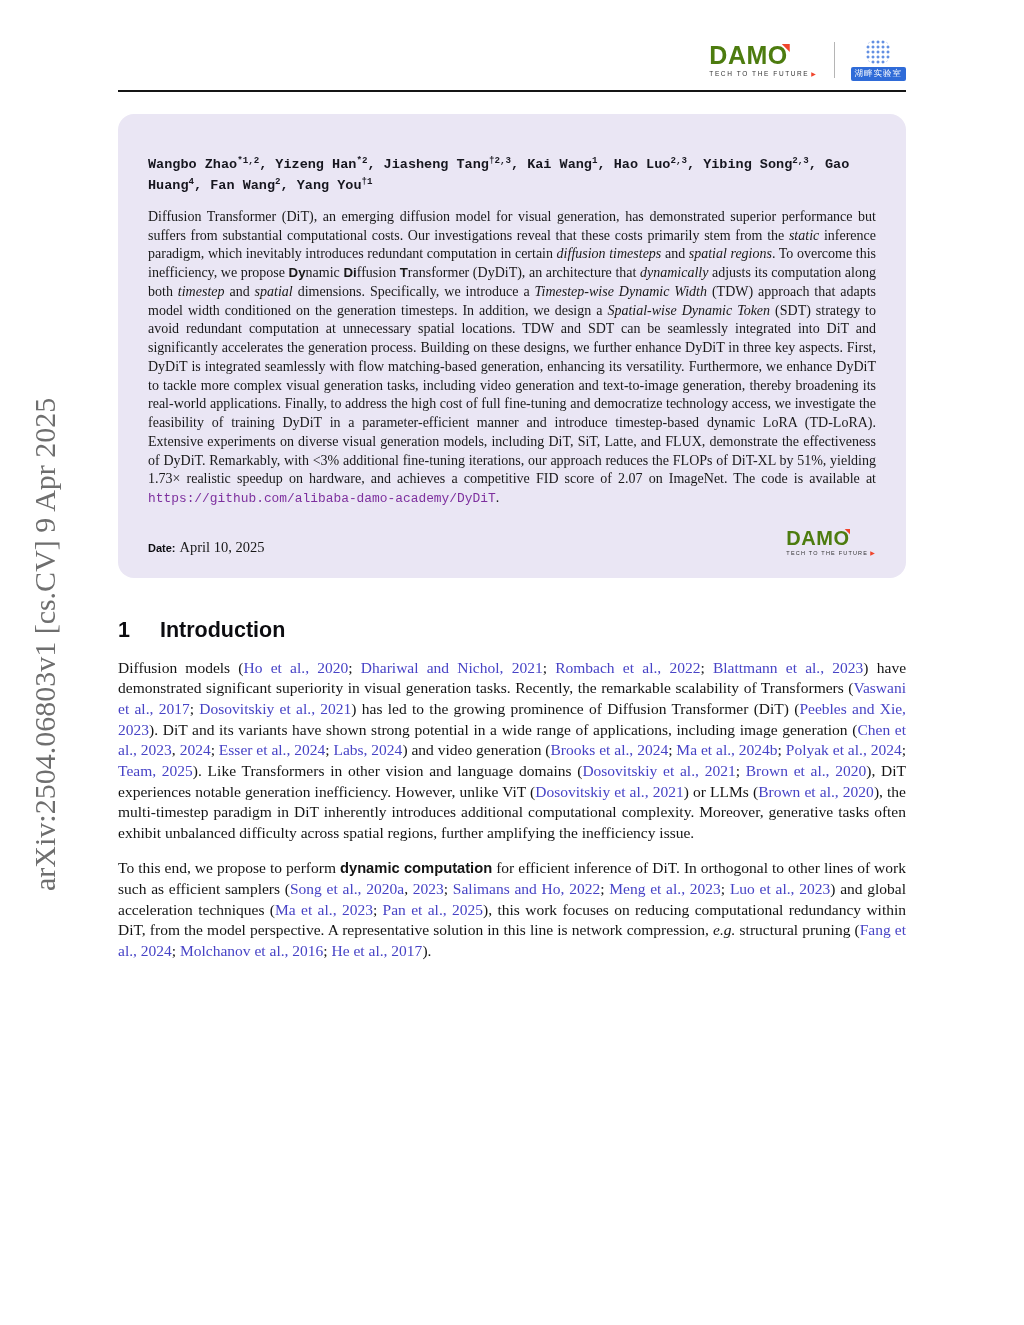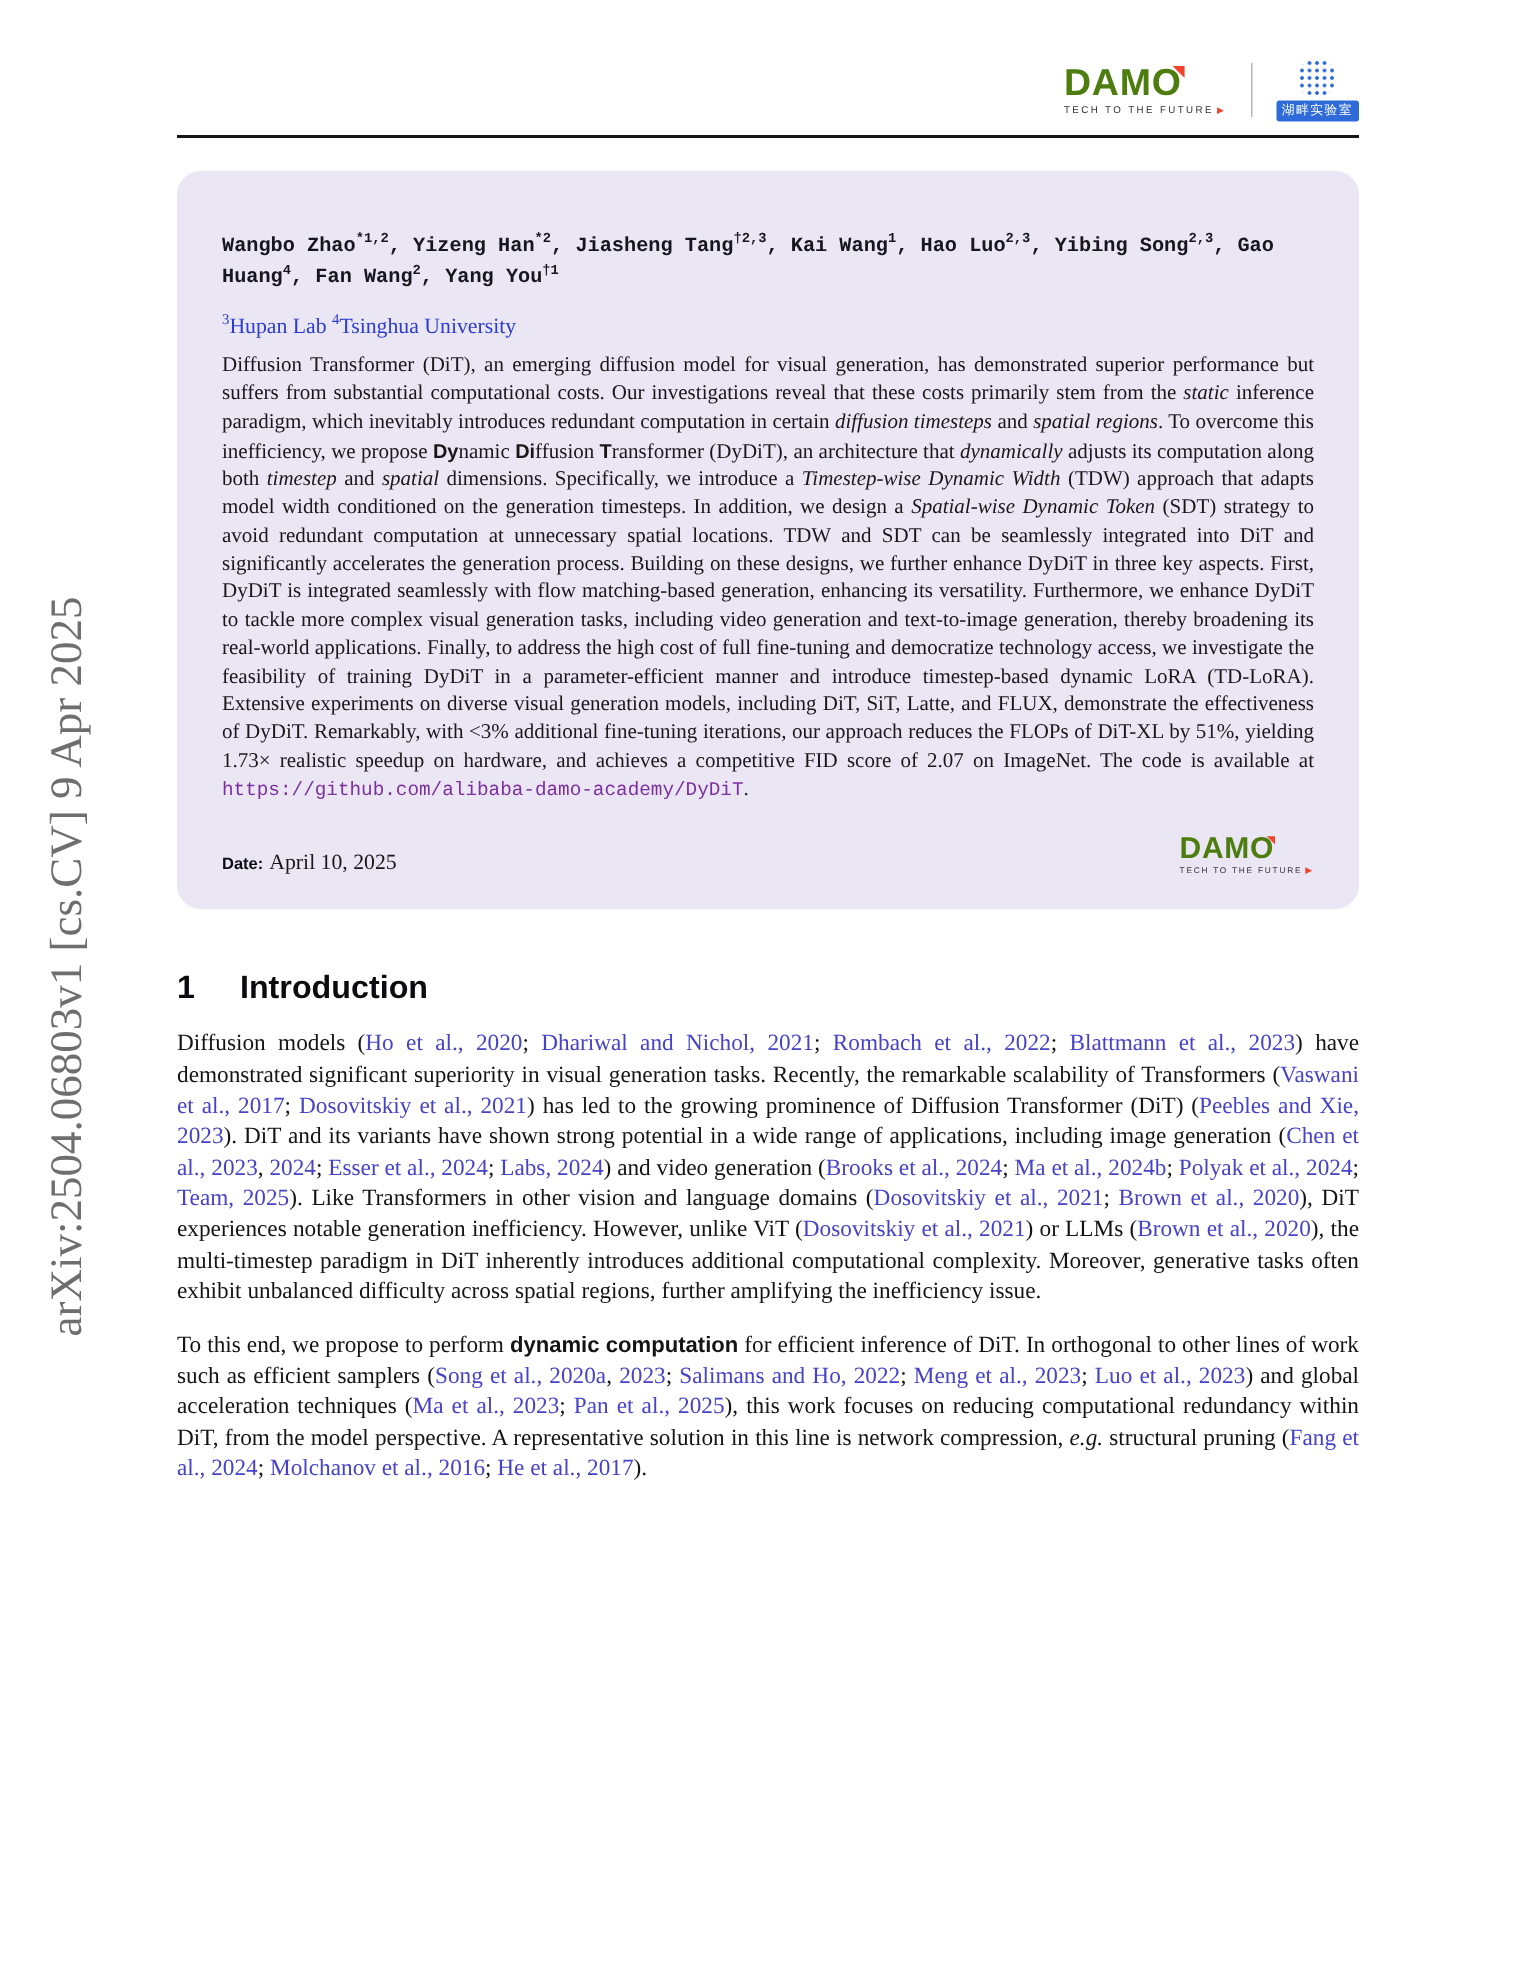--- a/index.html
+++ b/index.html
@@ -114,7 +114,6 @@
       <div class="authors"><span>Wangbo Zhao</span><sup>*1,2</sup><span>, </span><span>Yizeng Han</span><sup>*2</sup><span>, </span><span>Jiasheng Tang</span><sup>†2,3</sup><span>, </span><span>Kai Wang</span><sup>1</sup><span>, </span><span>Hao Luo</span><sup>2,3</sup><span>, </span><span>Yibing Song</span><sup>2,3</sup><span>, </span><span>Gao Huang</span><sup>4</sup><span>, </span><span>Fan Wang</span><sup>2</sup><span>, </span><span>Yang You</span><sup>†1</sup></div>
 
       <div class="affiliations">
-        <div class="aff-line"><sup>3</sup><span>Hupan Lab </span><sup>4</sup><span>Tsinghua University</span></div>
       </div>
 
       <p class="abstract"><span>Diffusion Transformer (DiT), an emerging diffusion model for visual generation, has demonstrated superior performance but suffers from substantial computational costs. Our investigations reveal that these costs primarily stem from the </span><span class="i">static</span><span> inference paradigm, which inevitably introduces redundant computation in certain </span><span class="i">diffusion timesteps</span><span> and </span><span class="i">spatial regions</span><span>. To overcome this inefficiency, we propose </span><span class="b">Dy</span><span>namic </span><span class="b">Di</span><span>ffusion </span><span class="b">T</span><span>ransformer (DyDiT), an architecture that </span><span class="i">dynamically</span><span> adjusts its computation along both </span><span class="i">timestep</span><span> and </span><span class="i">spatial</span><span> dimensions. Specifically, we introduce a </span><span class="i">Timestep-wise Dynamic Width</span><span> (TDW) approach that adapts model width conditioned on the generation timesteps. In addition, we design a </span><span class="i">Spatial-wise Dynamic Token</span><span> (SDT) strategy to avoid redundant computation at unnecessary spatial locations. TDW and SDT can be seamlessly integrated into DiT and significantly accelerates the generation process. Building on these designs, we further enhance DyDiT in three key aspects. First, DyDiT is integrated seamlessly with flow matching-based generation, enhancing its versatility. Furthermore, we enhance DyDiT to tackle more complex visual generation tasks, including video generation and text-to-image generation, thereby broadening its real-world applications. Finally, to address the high cost of full fine-tuning and democratize technology access, we investigate the feasibility of training DyDiT in a parameter-efficient manner and introduce timestep-based dynamic LoRA (TD-LoRA). Extensive experiments on diverse visual generation models, including DiT, SiT, Latte, and FLUX, demonstrate the effectiveness of DyDiT. Remarkably, with &lt;3% additional fine-tuning iterations, our approach reduces the FLOPs of DiT-XL by 51%, yielding 1.73× realistic speedup on hardware, and achieves a competitive FID score of 2.07 on ImageNet. The code is available at </span><span class="url">https://github.com/alibaba-damo-academy/DyDiT</span><span>.</span></p>

